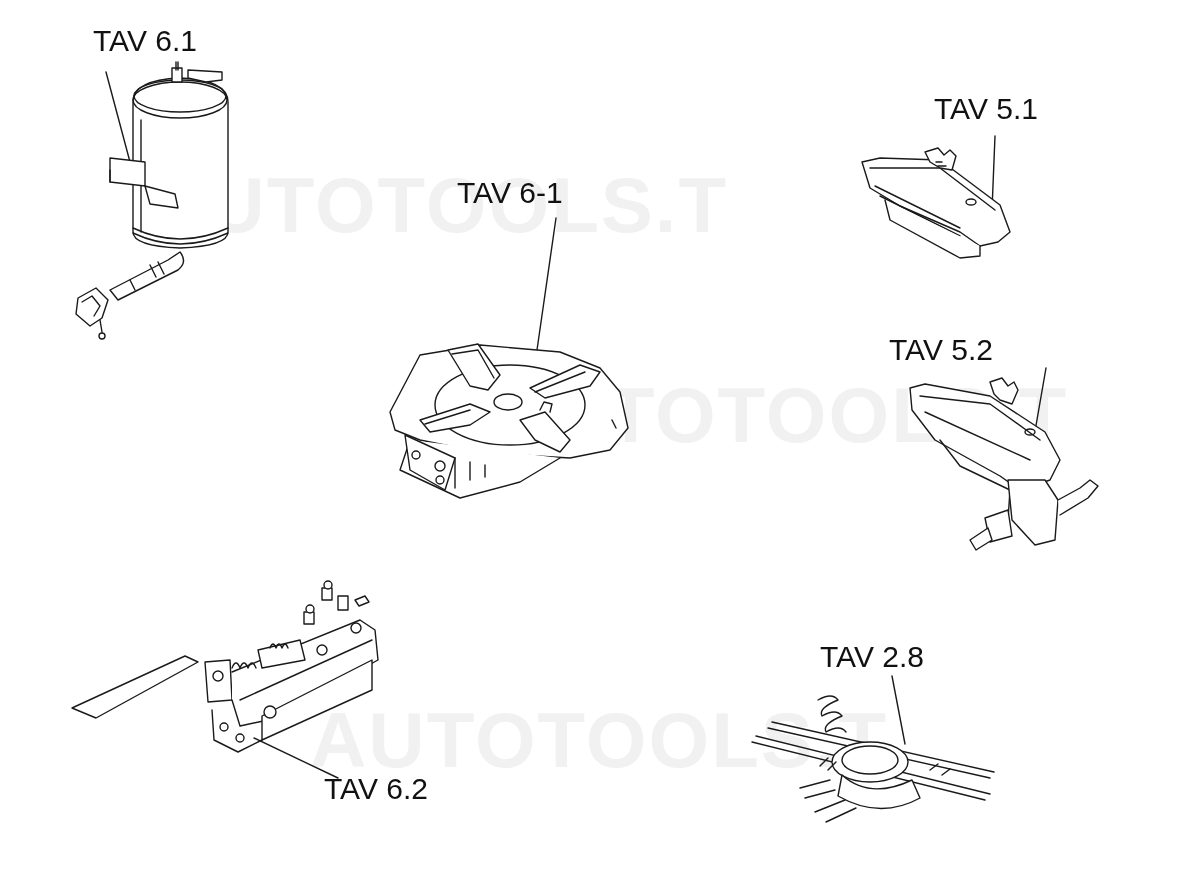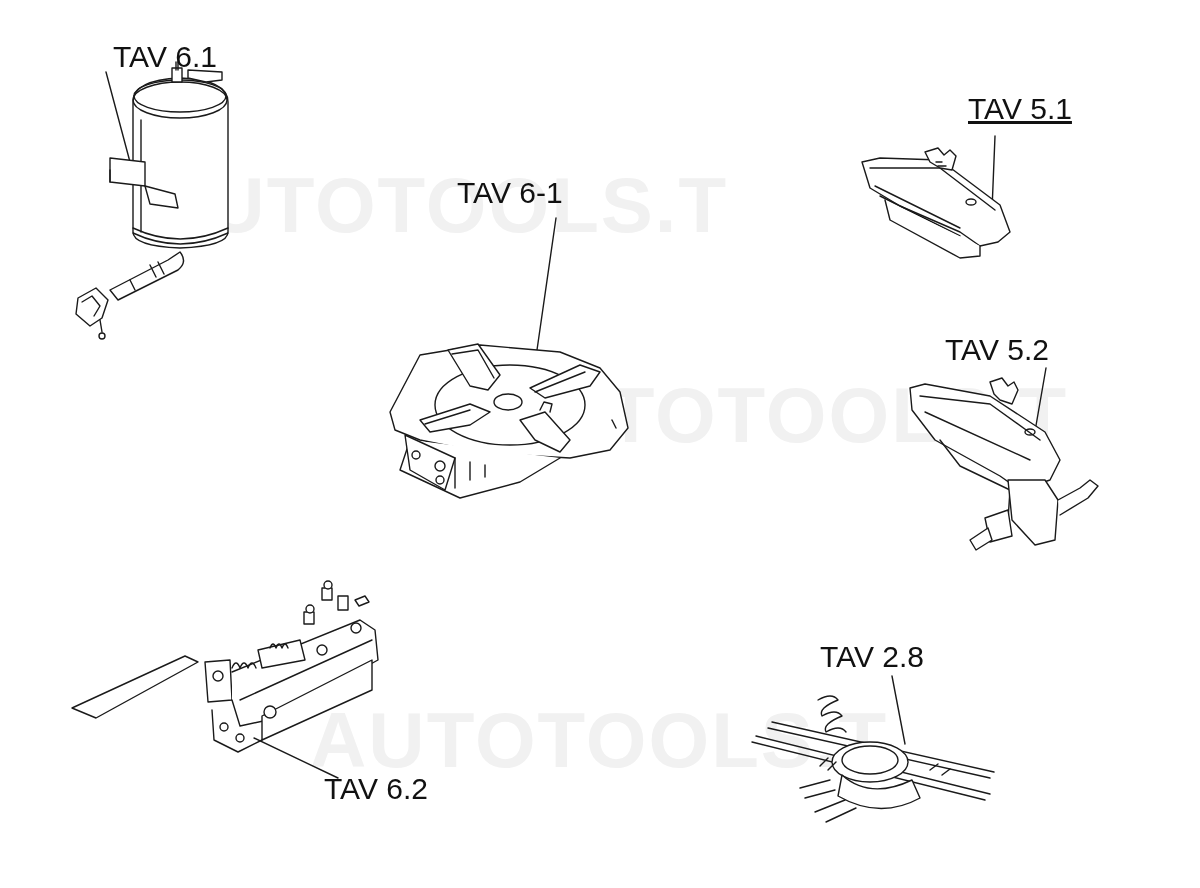--- a/index.html
+++ b/index.html
@@ -18,7 +18,7 @@
 <div class="wm" style="left:490px;top:370px;">AUTOTOOLS.T</div>
 <div class="wm" style="left:310px;top:695px;">AUTOTOOLS.T</div>
 
-<div class="label" style="left:93px;top:40px;margin-left:20px;">TAV 6.1</div>
+<div class="label" style="left:93px;top:24px;">TAV 6.1</div>
 <div class="label" style="left:457px;top:176px;">TAV 6-1</div>
 <div class="label" style="left:968px;top:92px;text-decoration:underline;">TAV 5.1</div>
 <div class="label" style="left:945px;top:333px;">TAV 5.2</div>

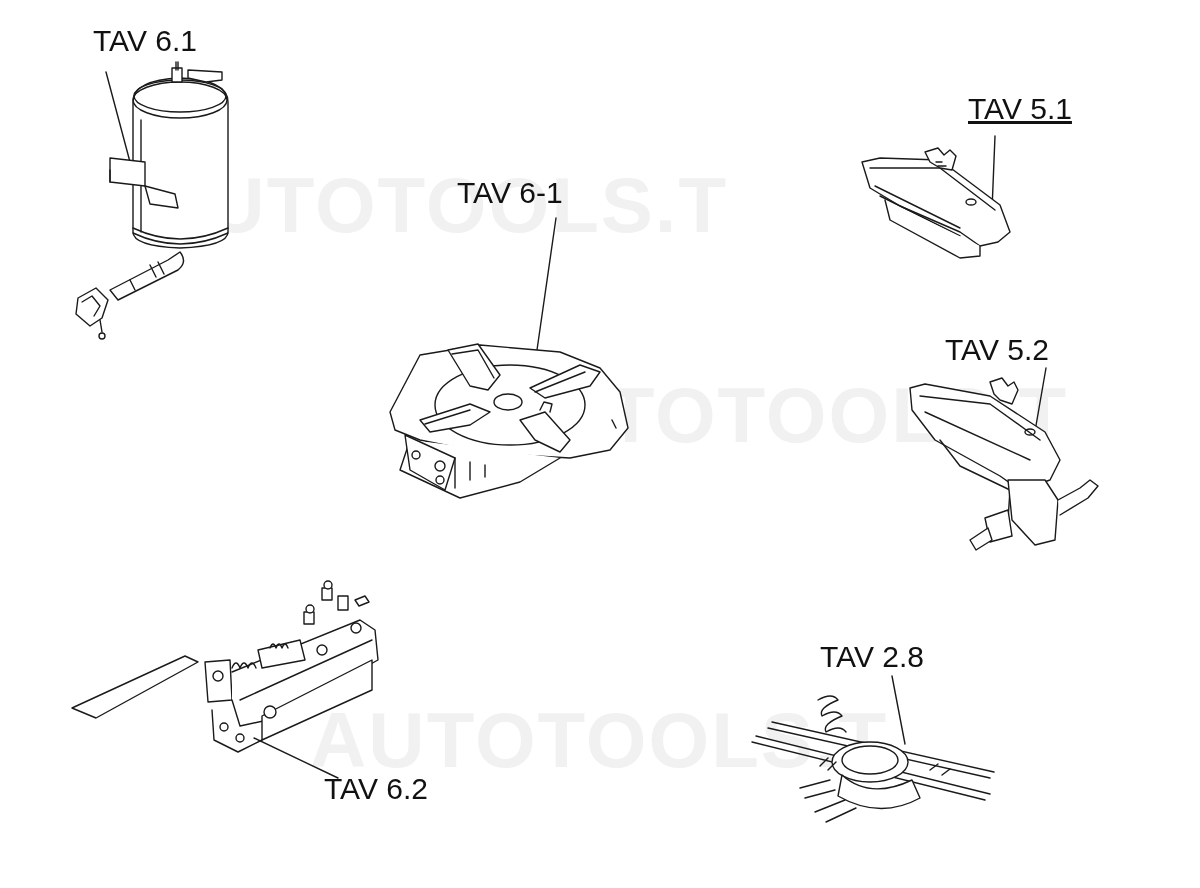--- a/index.html
+++ b/index.html
@@ -20,7 +20,7 @@
 
 <div class="label" style="left:93px;top:24px;">TAV 6.1</div>
 <div class="label" style="left:457px;top:176px;">TAV 6-1</div>
-<div class="label" style="left:968px;top:92px;text-decoration:underline;">TAV 5.1</div>
+<div class="label" style="left:934px;top:92px;">TAV 5.1</div>
 <div class="label" style="left:945px;top:333px;">TAV 5.2</div>
 <div class="label" style="left:284px;top:772px;margin-left:40px;">TAV 6.2</div>
 <div class="label" style="left:820px;top:640px;">TAV 2.8</div>

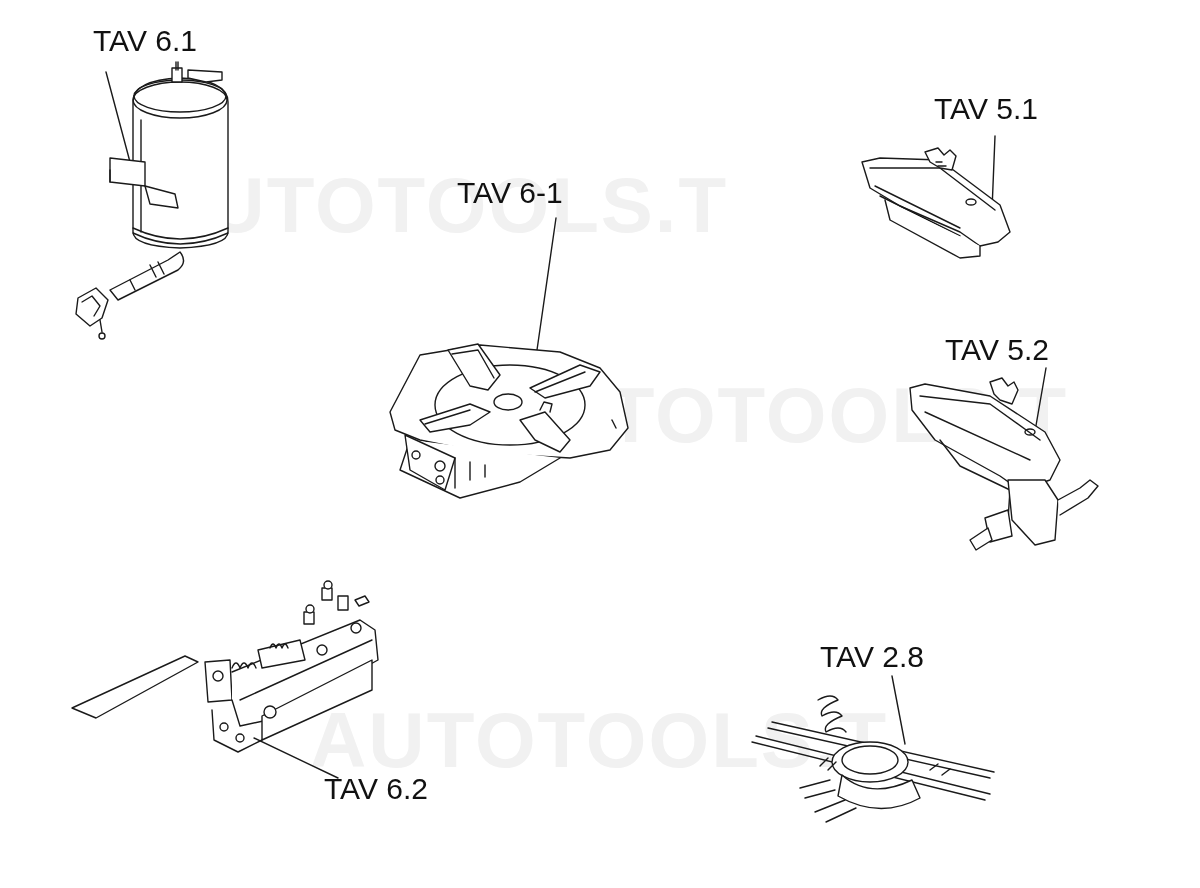--- a/index.html
+++ b/index.html
@@ -21,7 +21,7 @@
 <div class="label" style="left:93px;top:24px;">TAV 6.1</div>
 <div class="label" style="left:457px;top:176px;">TAV 6-1</div>
 <div class="label" style="left:934px;top:92px;">TAV 5.1</div>
-<div class="label" style="left:945px;top:333px;">TAV 5.2</div>
+<div class="label" style="left:889px;top:333px;">TAV 5.2</div>
 <div class="label" style="left:284px;top:772px;margin-left:40px;">TAV 6.2</div>
 <div class="label" style="left:820px;top:640px;">TAV 2.8</div>
 

